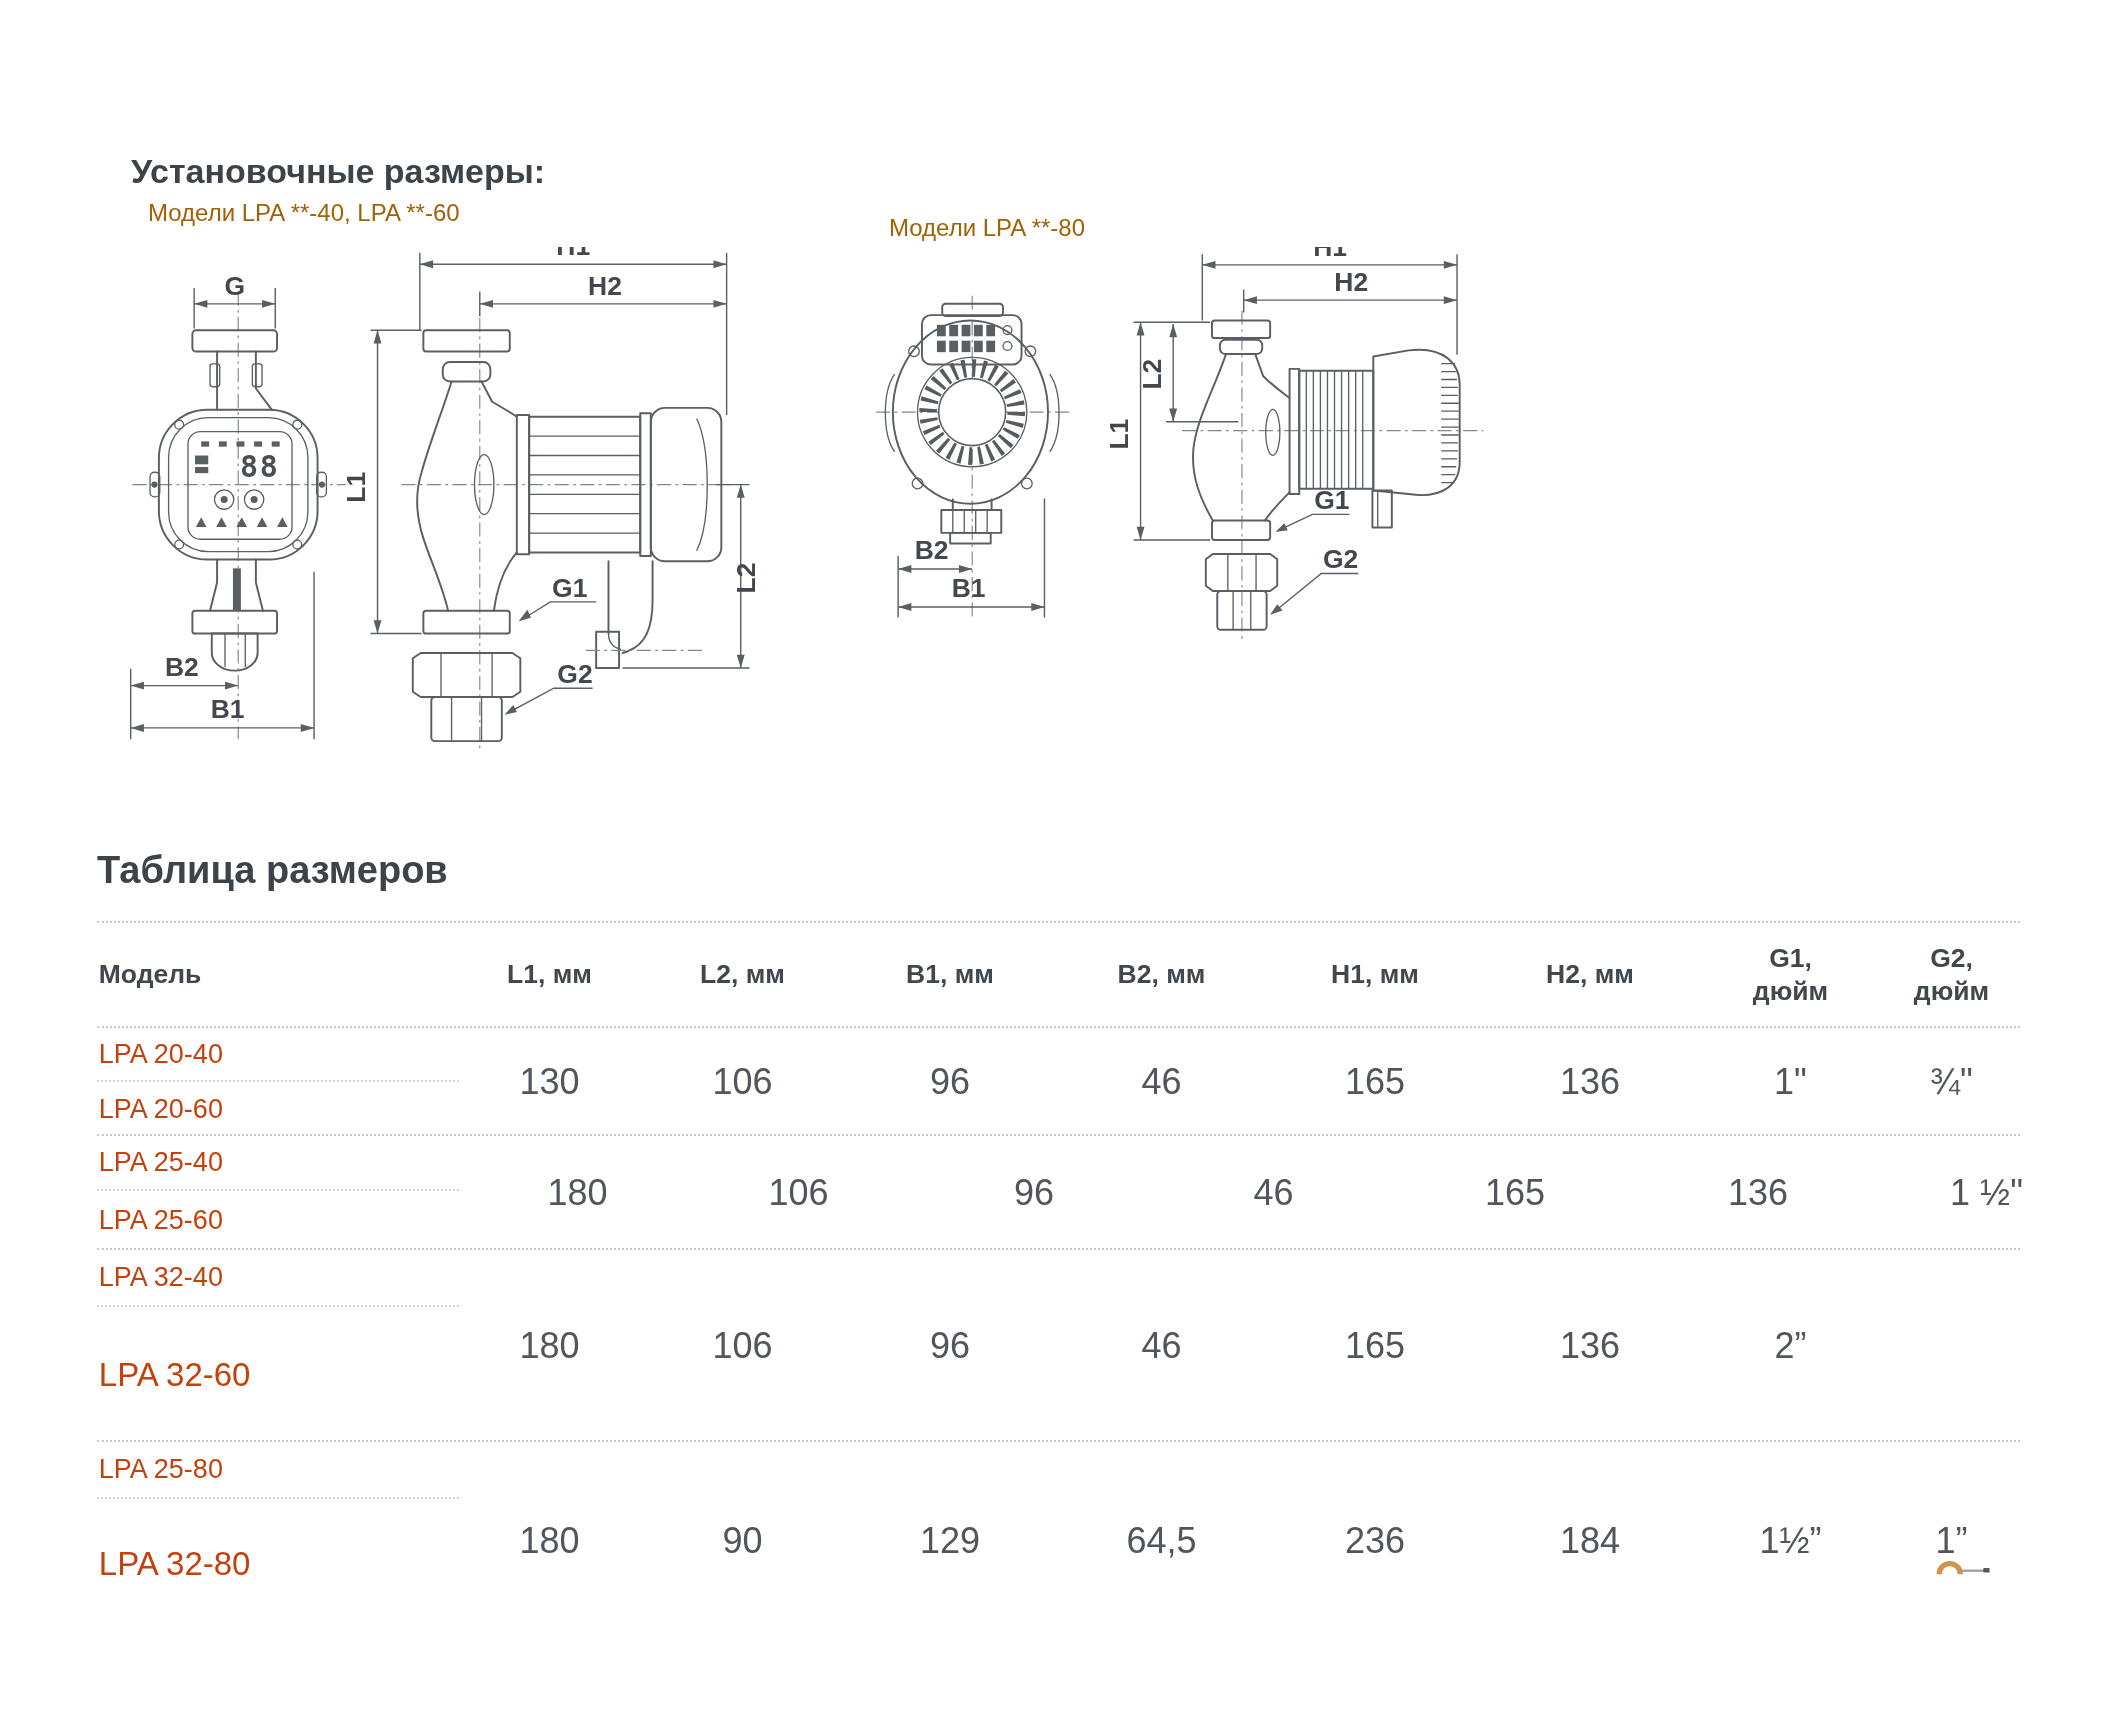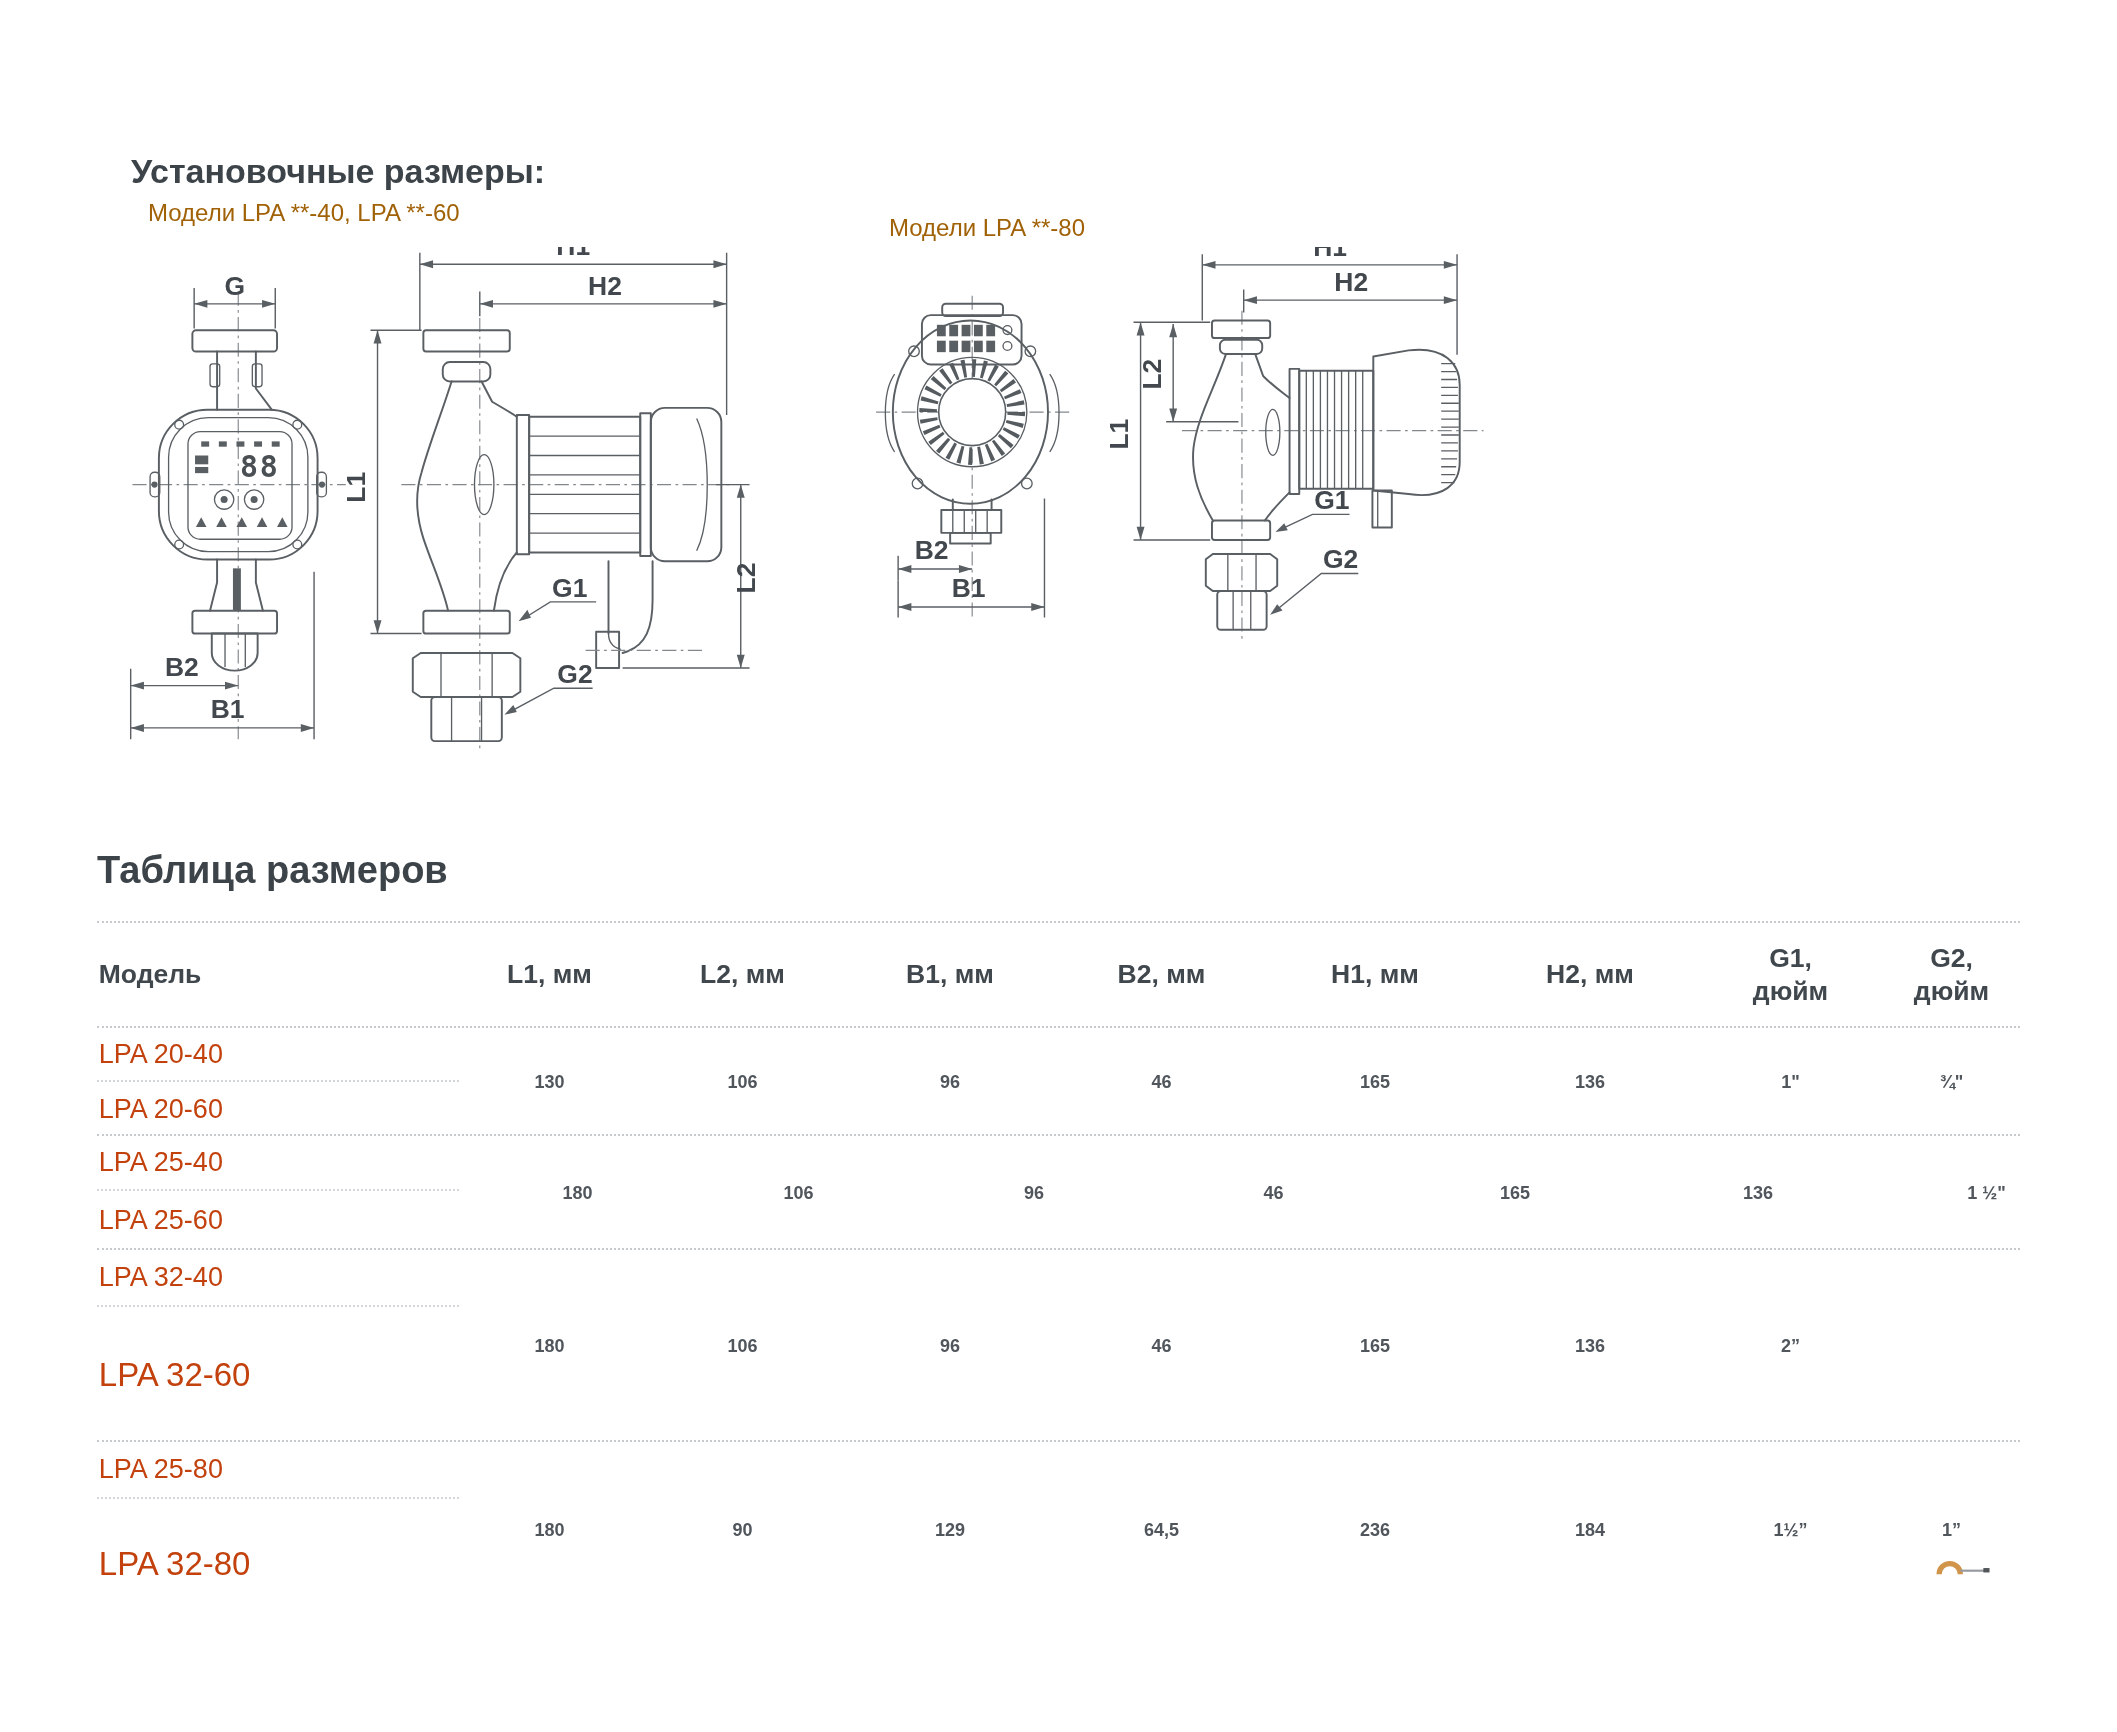--- a/index.html
+++ b/index.html
@@ -35,7 +35,7 @@
   .tg4 .m1{height:55px;border-bottom:2.6px dotted #d3d6d8;}
   .tg4 .m2{height:210px;align-items:flex-start;padding-top:46px;}
   .mbig{font-size:33px;}
-  .vcell{display:flex;align-items:center;justify-content:center;font-size:18px;color:#50565c;font-weight:bold;}
+  .vcell{display:flex;align-items:center;justify-content:center;font-size:36px;color:#50565c;}
   .tg4 .vcell{align-items:flex-start;padding-top:78px;}
 
   

